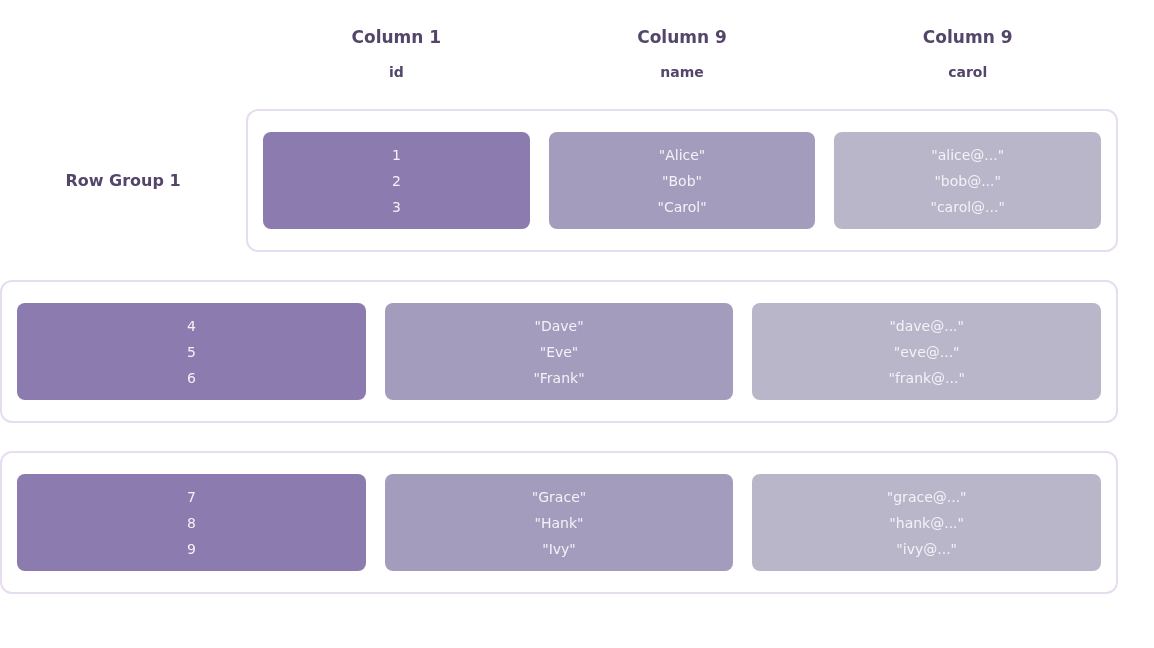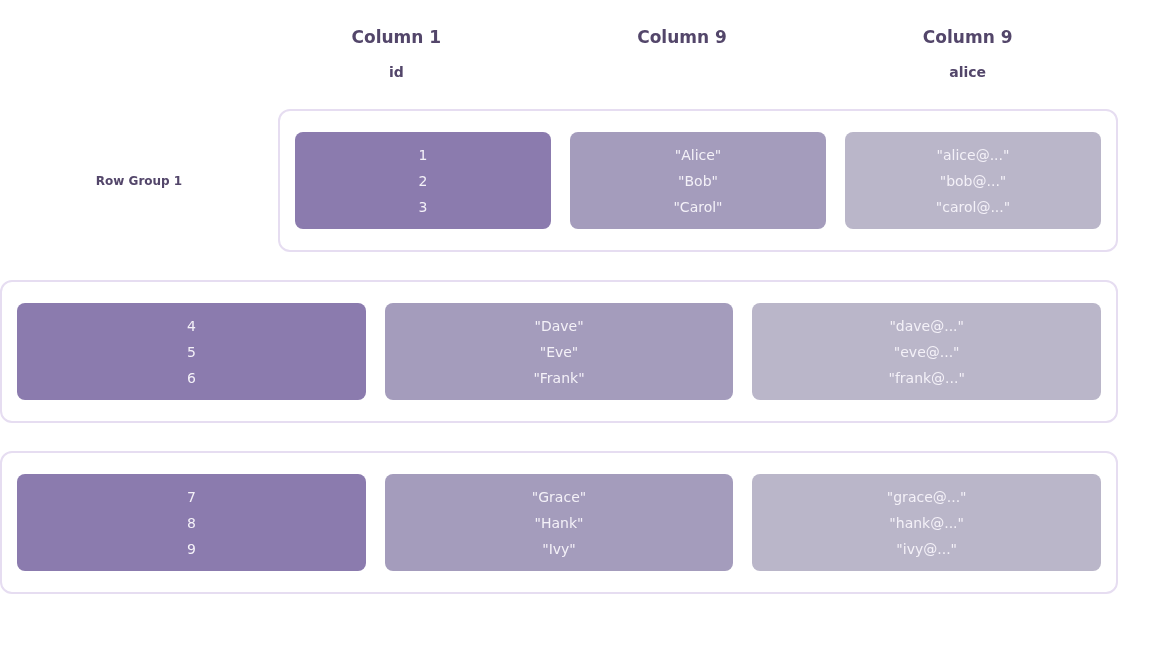--- a/index.html
+++ b/index.html
@@ -92,6 +92,7 @@
     </div>
     <div class="header-cell">
       <div class="header-title">Column 9</div>
+      <div class="header-sub">name</div>
     </div>
     <div class="header-cell">
       <div class="header-title">Column 9</div>

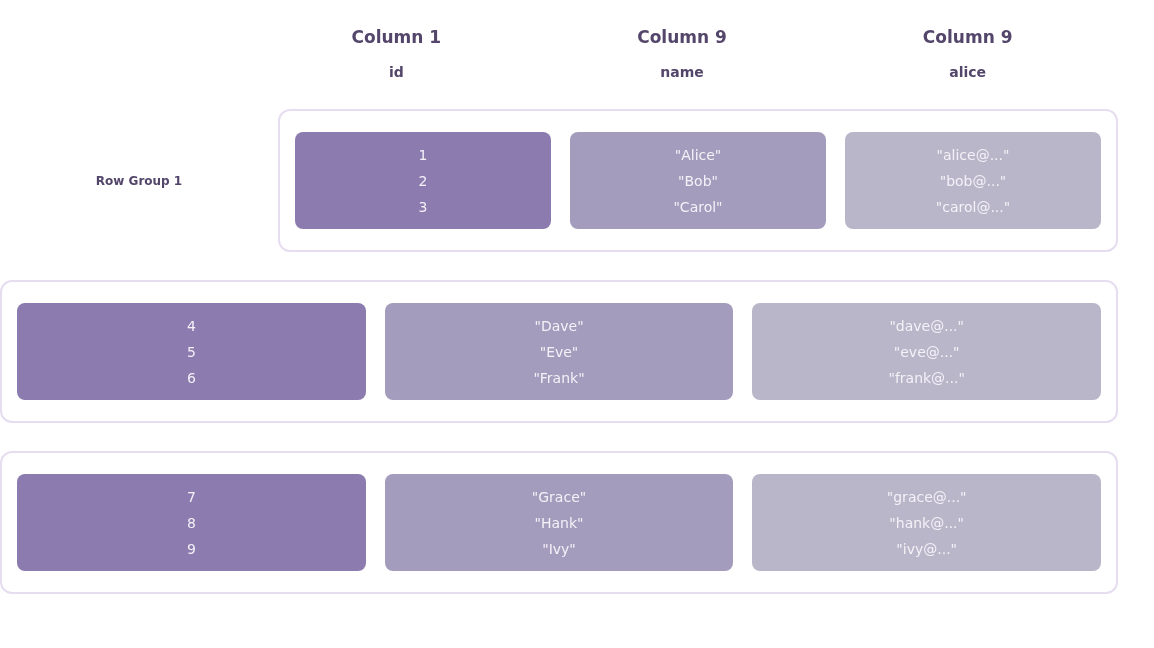--- a/index.html
+++ b/index.html
@@ -96,7 +96,7 @@
     </div>
     <div class="header-cell">
       <div class="header-title">Column 9</div>
-      <div class="header-sub">alice</div>
+      <div class="header-sub">carol</div>
     </div>
   </div>
 

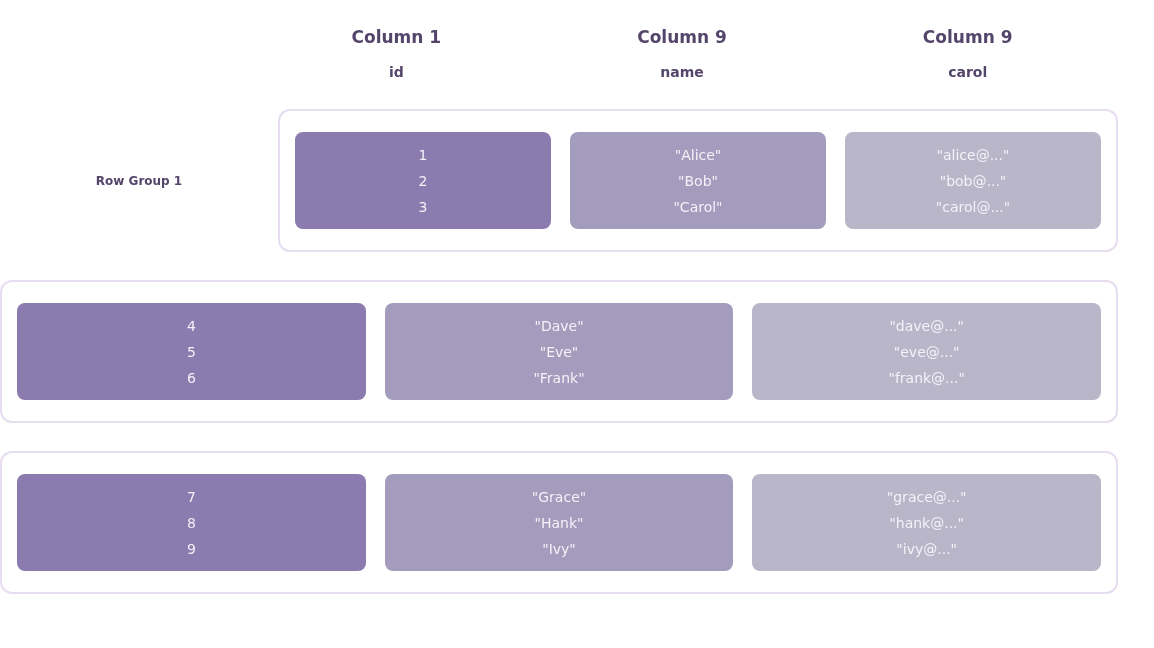--- a/index.html
+++ b/index.html
@@ -43,11 +43,11 @@
   }
   .row:first-of-type { margin-top: 49px; }
   .row-label {
-    width: 278px;
+    width: 246px;
     display: flex;
     align-items: center;
     justify-content: center;
-    font-size: 12px;
+    font-size: 16px;
     font-weight: bold;
     color: var(--heading, #53466a);
     text-align: center;

